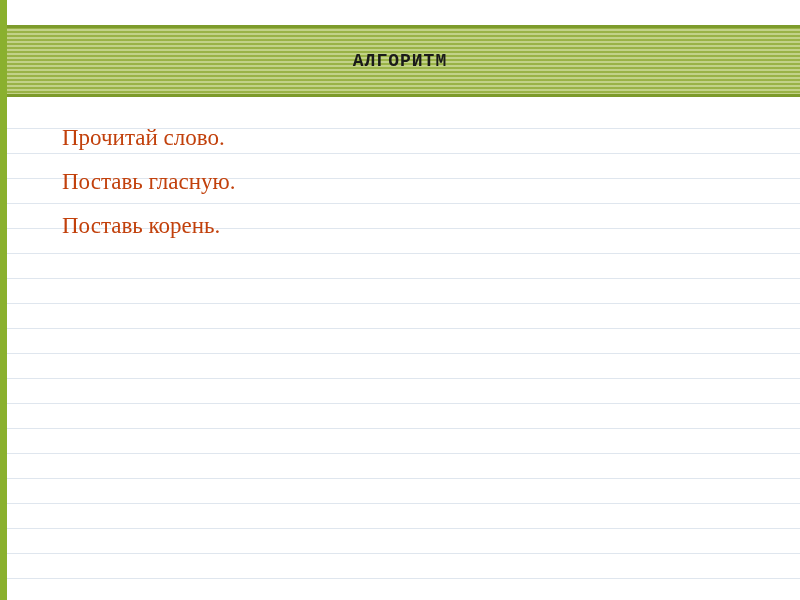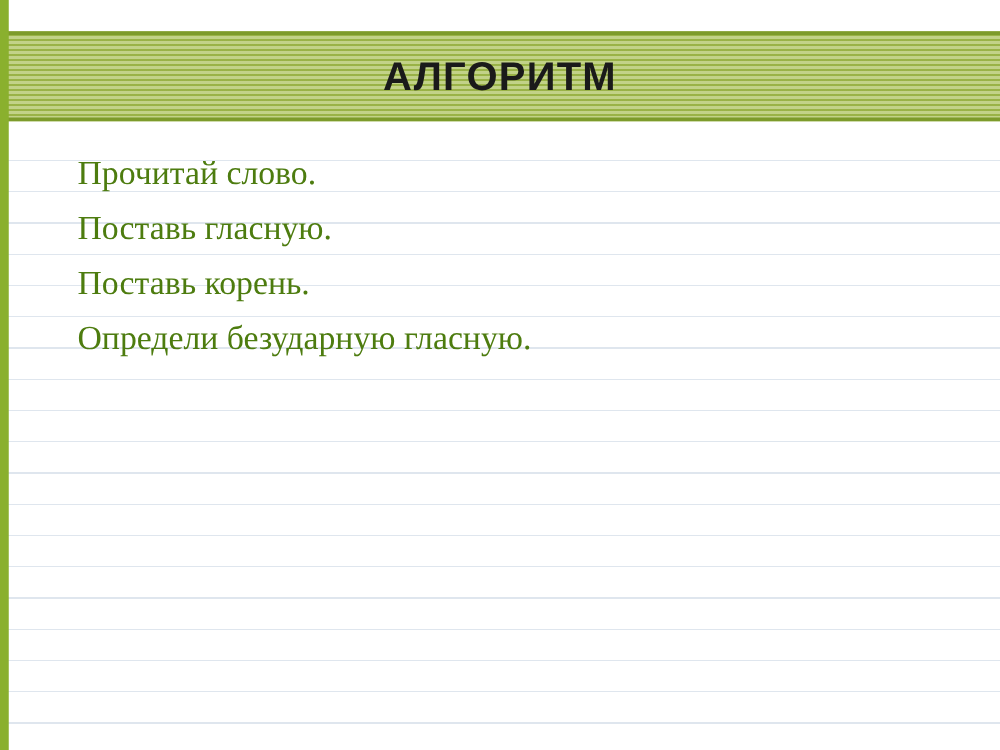--- a/index.html
+++ b/index.html
@@ -87,9 +87,9 @@
   }
   .title-text {
     position: relative;
-    font-family: Liberation Sans, sans-serif;
+    font-family: Liberation Mono, monospace;
     font-weight: bold;
-    font-size: 32px;
+    font-size: 18px;
     letter-spacing: 1px;
     color: #1a1a1a;
     text-align: center;

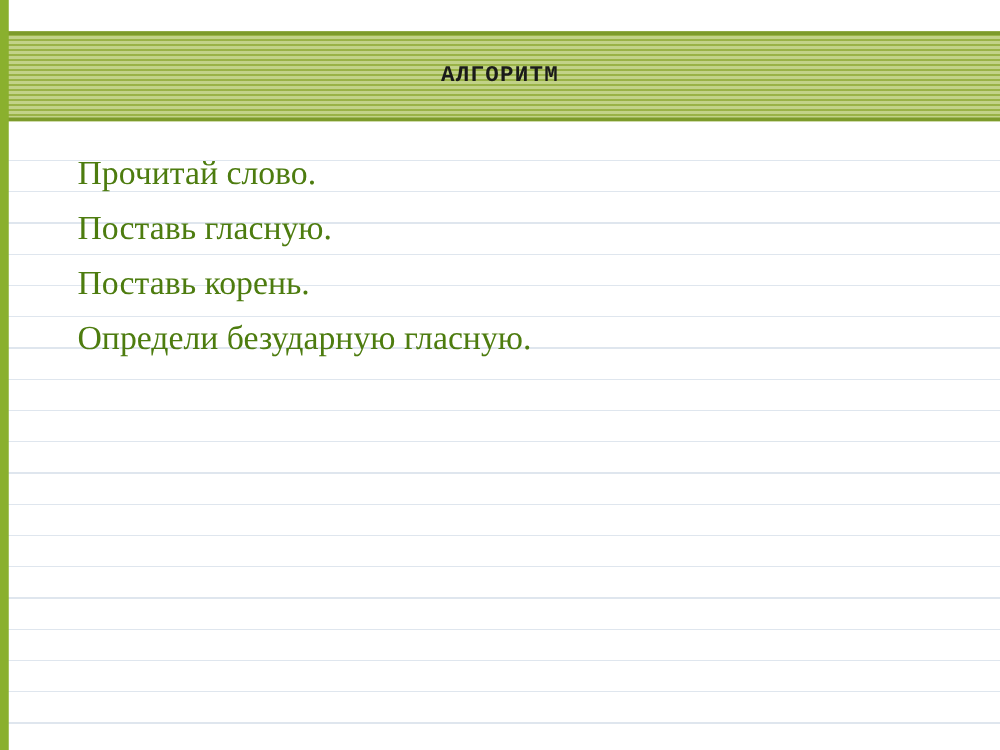--- a/index.html
+++ b/index.html
@@ -108,9 +108,9 @@
   }
   .body-list li {
     font-family: "Liberation Serif", serif;
-    font-size: 27px;
+    font-size: 23px;
     line-height: 44px;
-    color: #4d7c0f;
+    color: #c2410c;
     white-space: nowrap;
   }
 </style>

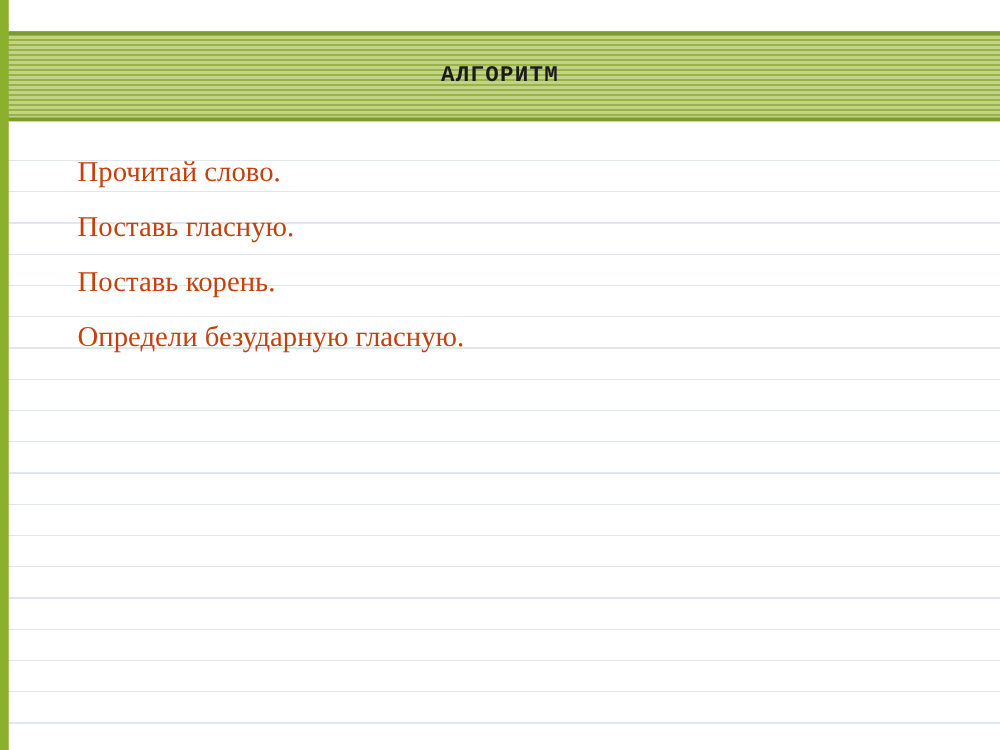--- a/index.html
+++ b/index.html
@@ -131,7 +131,6 @@
     <li>Прочитай слово.</li>
     <li>Поставь гласную.</li>
     <li>Поставь корень.</li>
-    <li>Определи безударную гласную.</li>
   </ul>
 
 </div>

